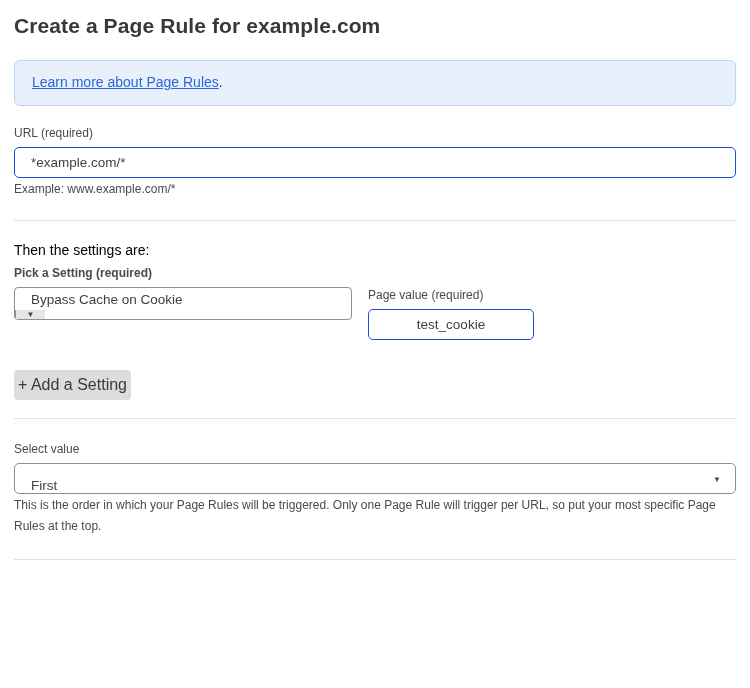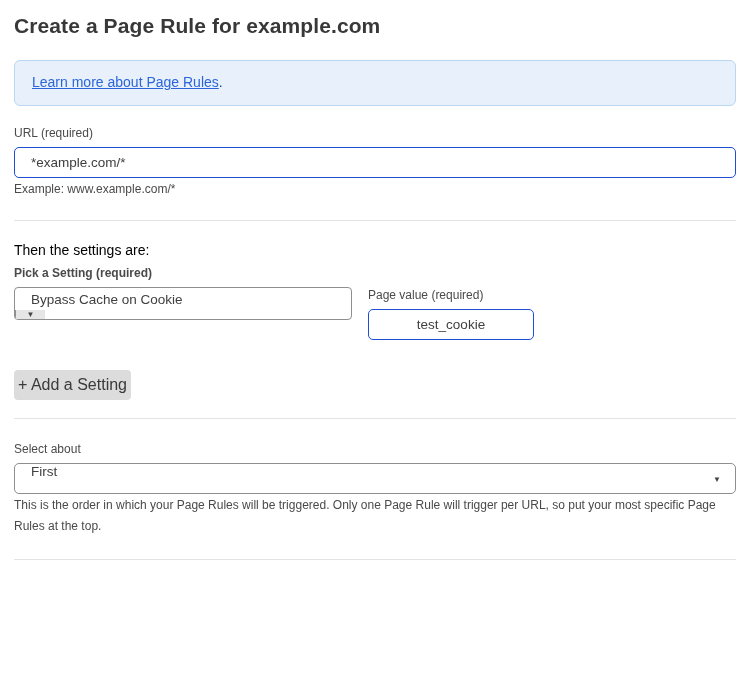--- a/index.html
+++ b/index.html
@@ -190,7 +190,7 @@
   <hr class="divider" style="margin-top:18px;">
 
 
-  <div class="field-label" style="margin-top:23px;">Select about</div>
+  <div class="field-label" style="margin-top:23px;">Select value</div>
   <div class="order-select">
     <span>First</span>
     <span class="order-arrow">▼</span>

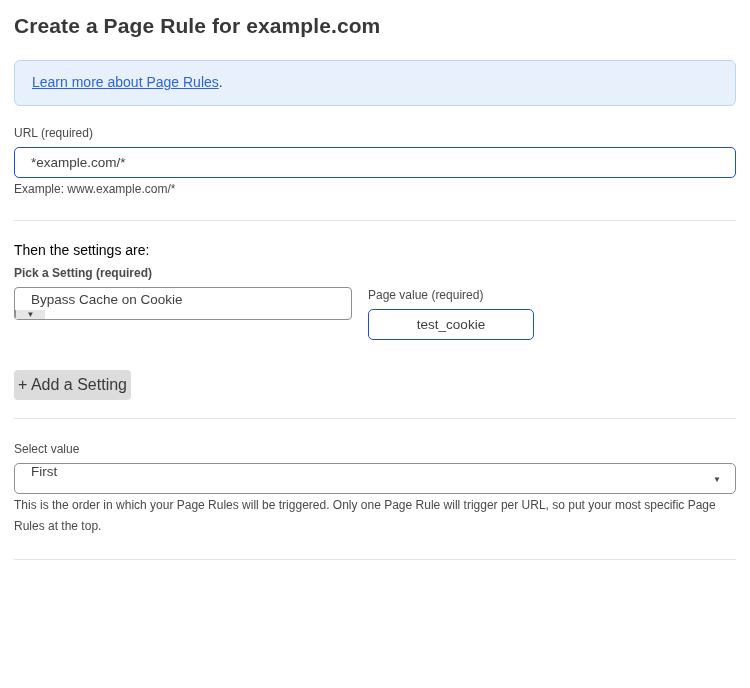--- a/index.html
+++ b/index.html
@@ -134,7 +134,7 @@
     border-radius: 5px;
     background: #ffffff;
     display: flex;
-    align-items: flex-start;
+    align-items: flex-end;
     padding: 0 16px;
     font-size: 13.5px;
     color: #404040;

